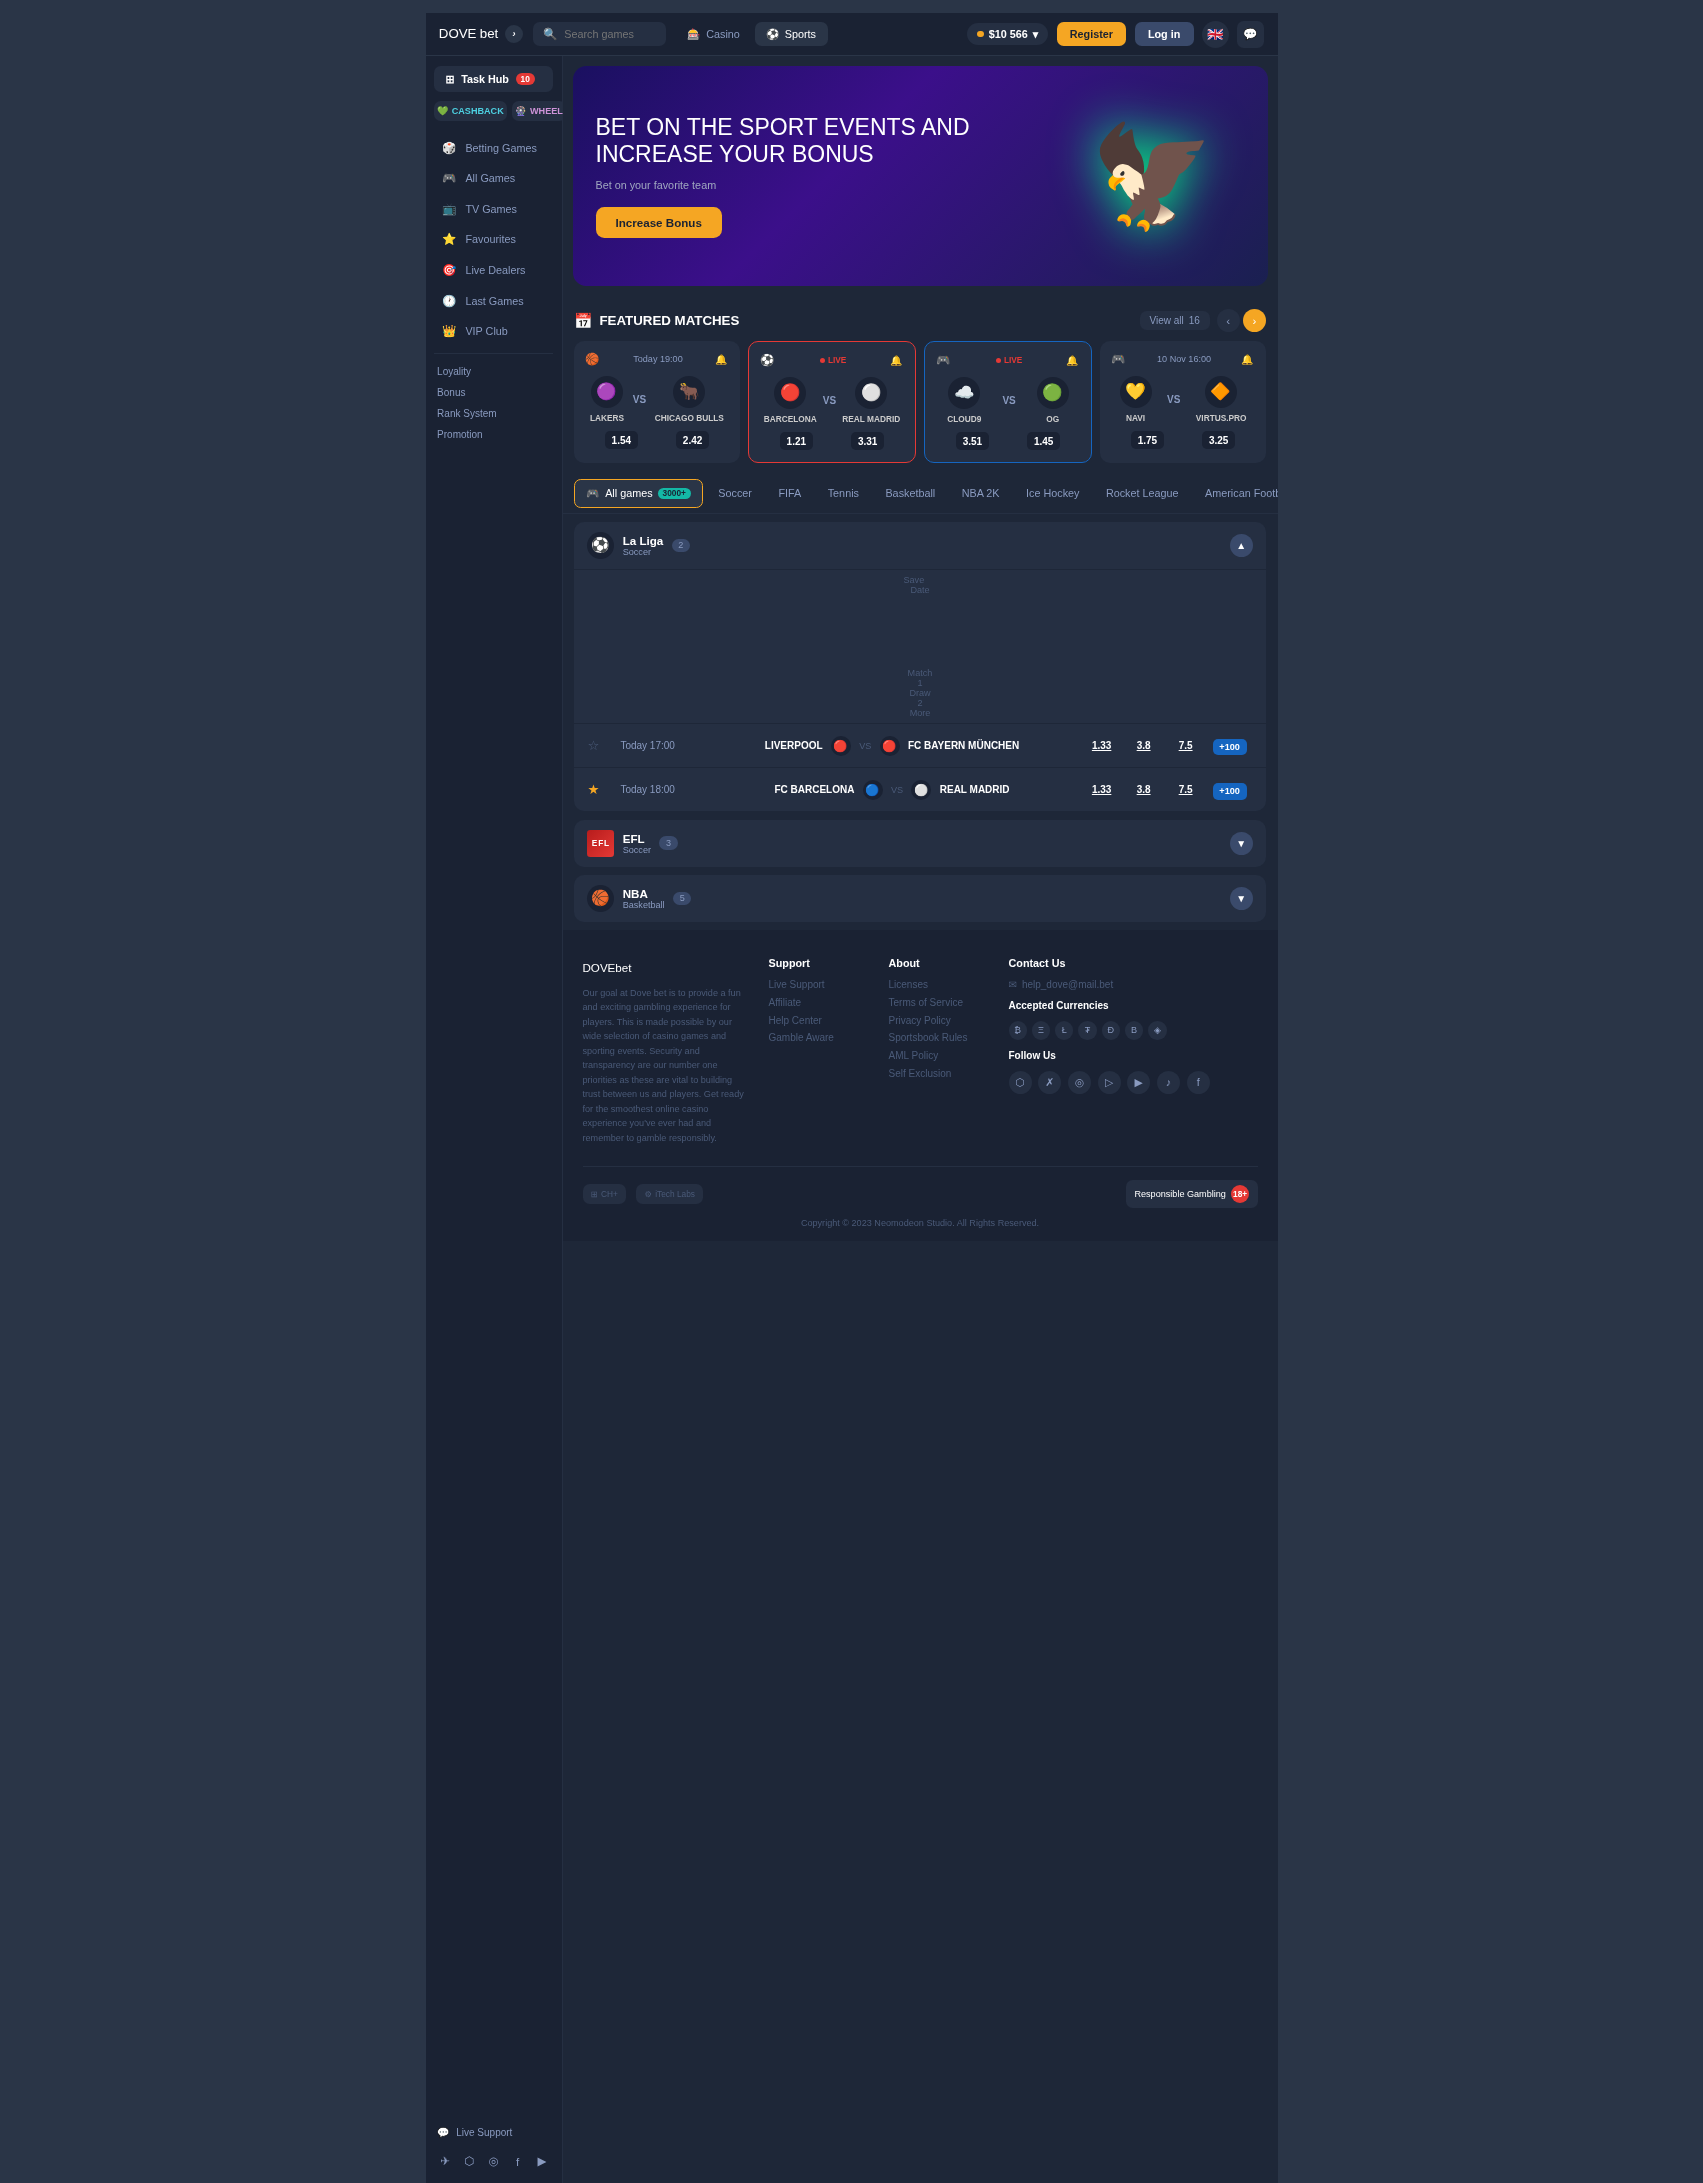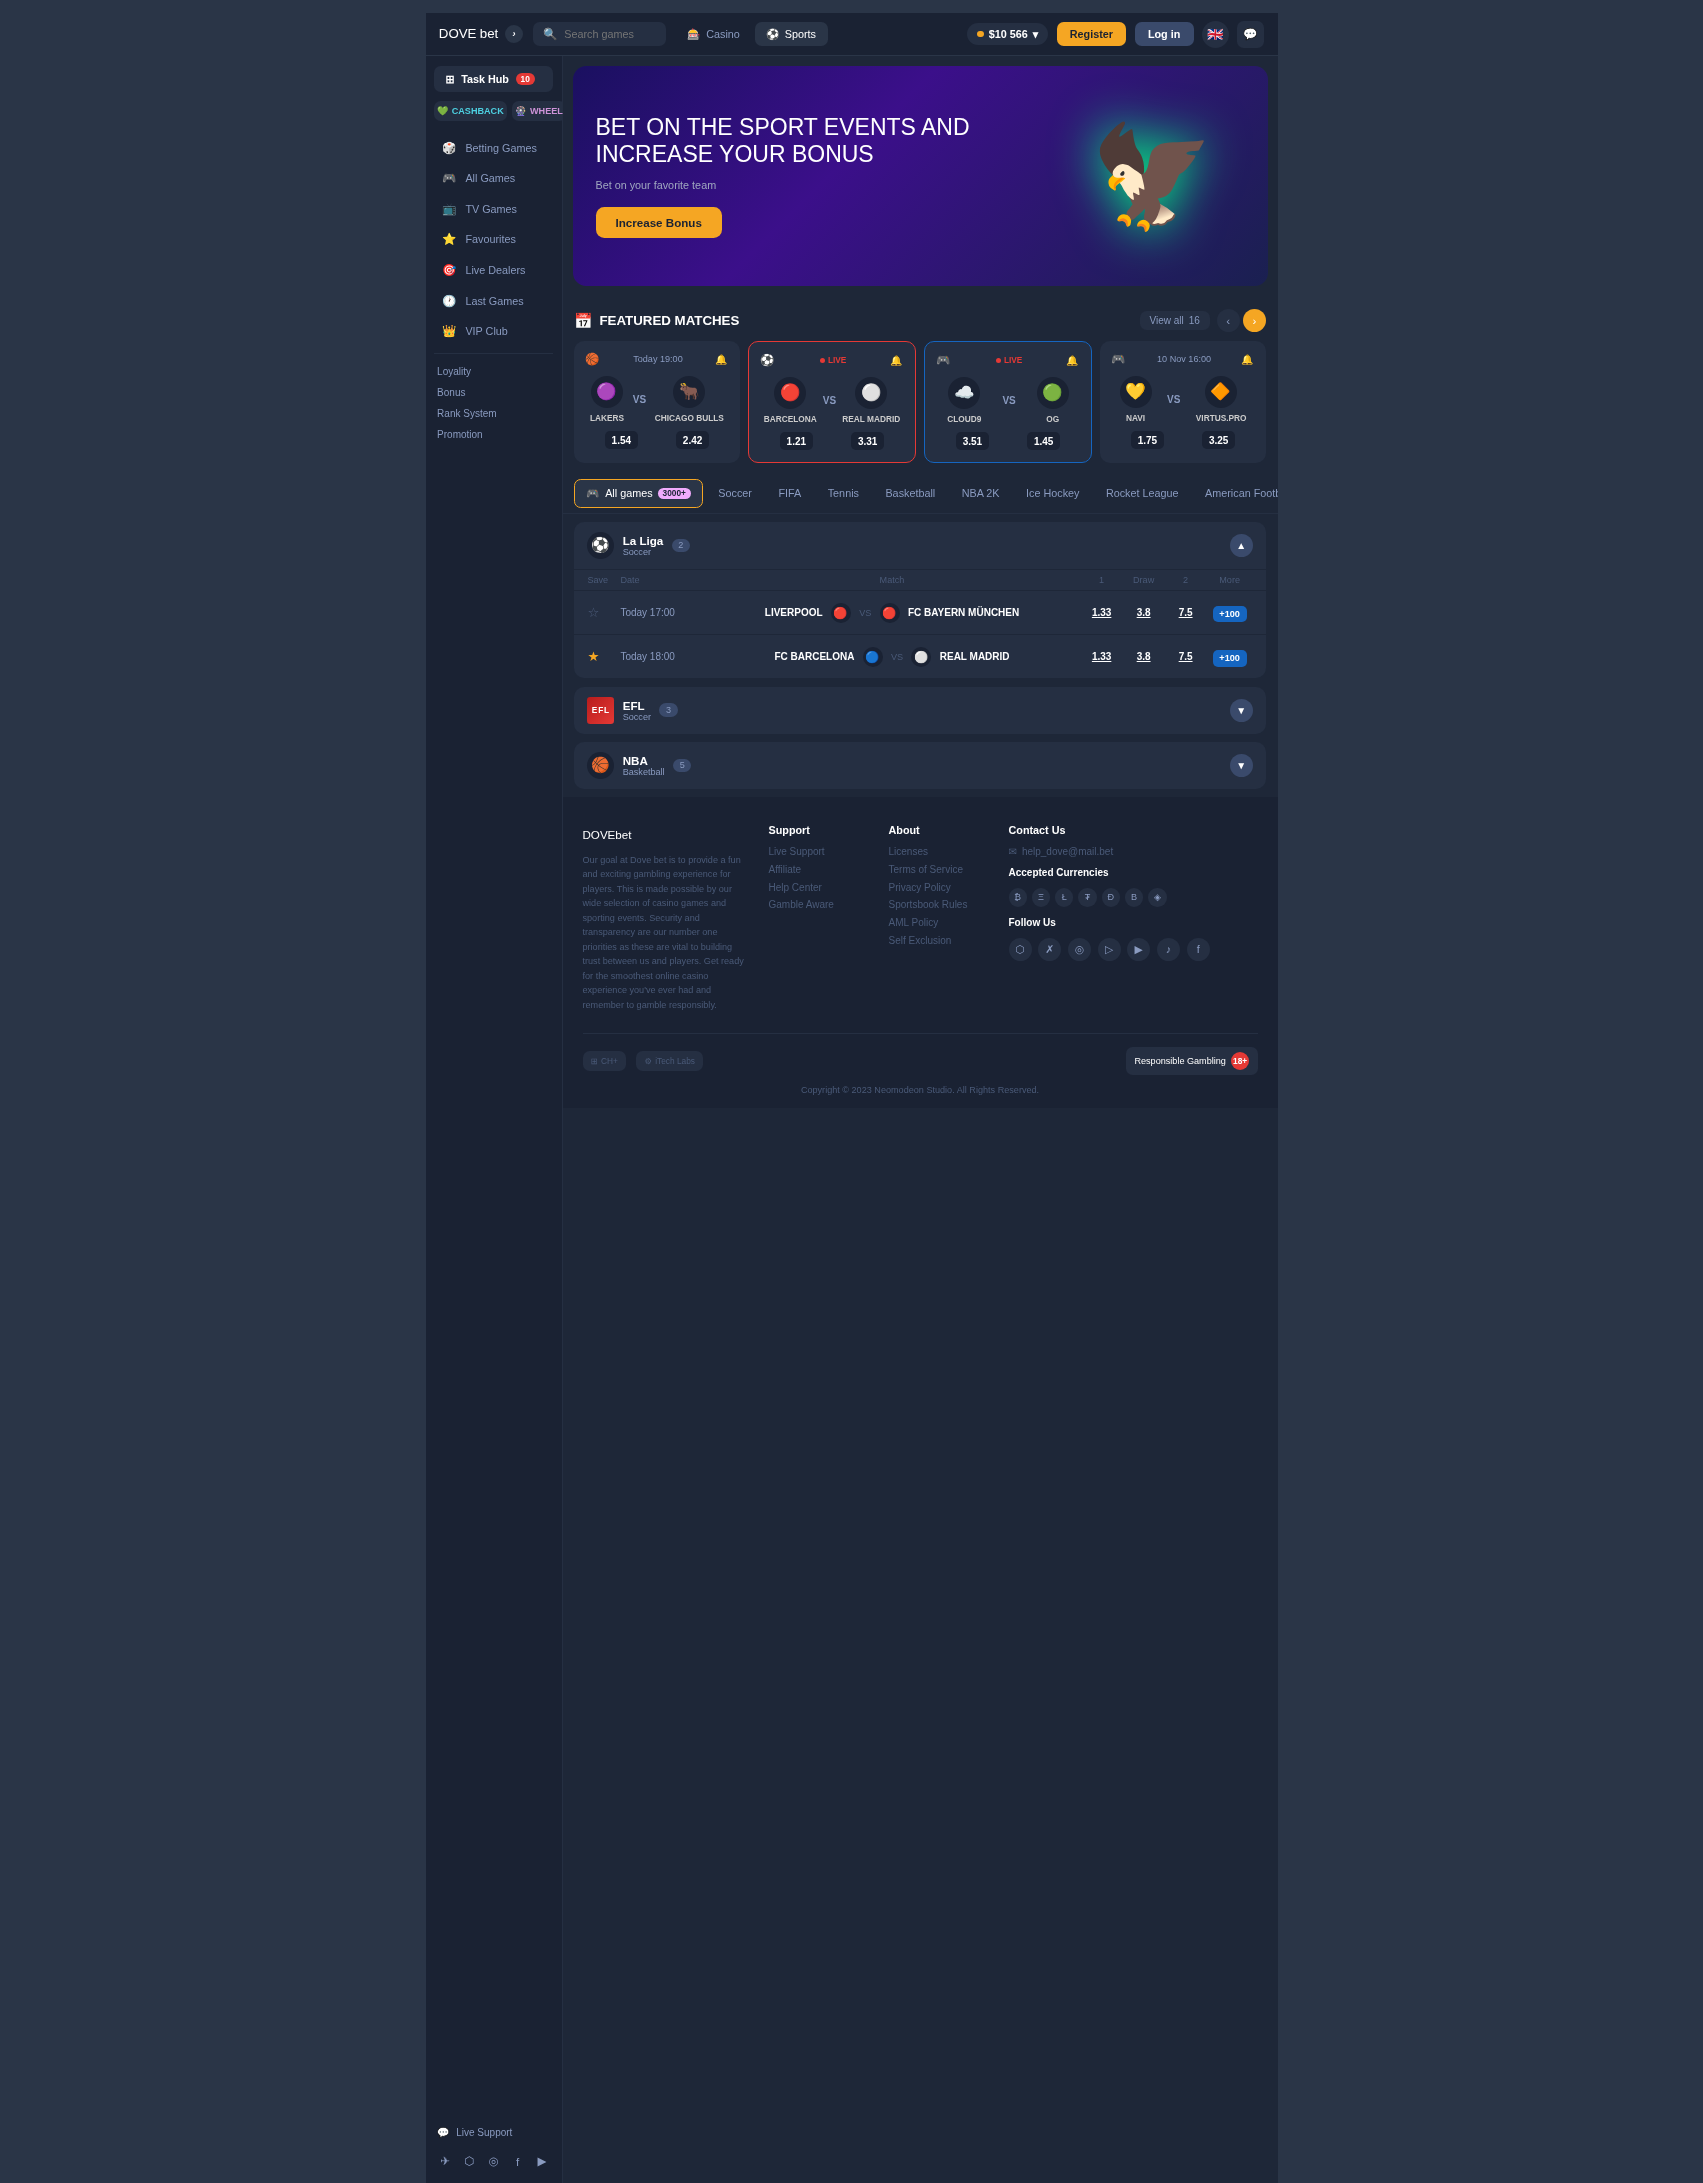--- a/index.html
+++ b/index.html
@@ -399,7 +399,7 @@
       border: 0.8px solid #f5a623;
     }
     .tab-count {
-      background: #f0abfc;
+      background: #14b8a6;
       color: #1a2233;
       border-radius: 8.3px;
       font-size: 8.3px;

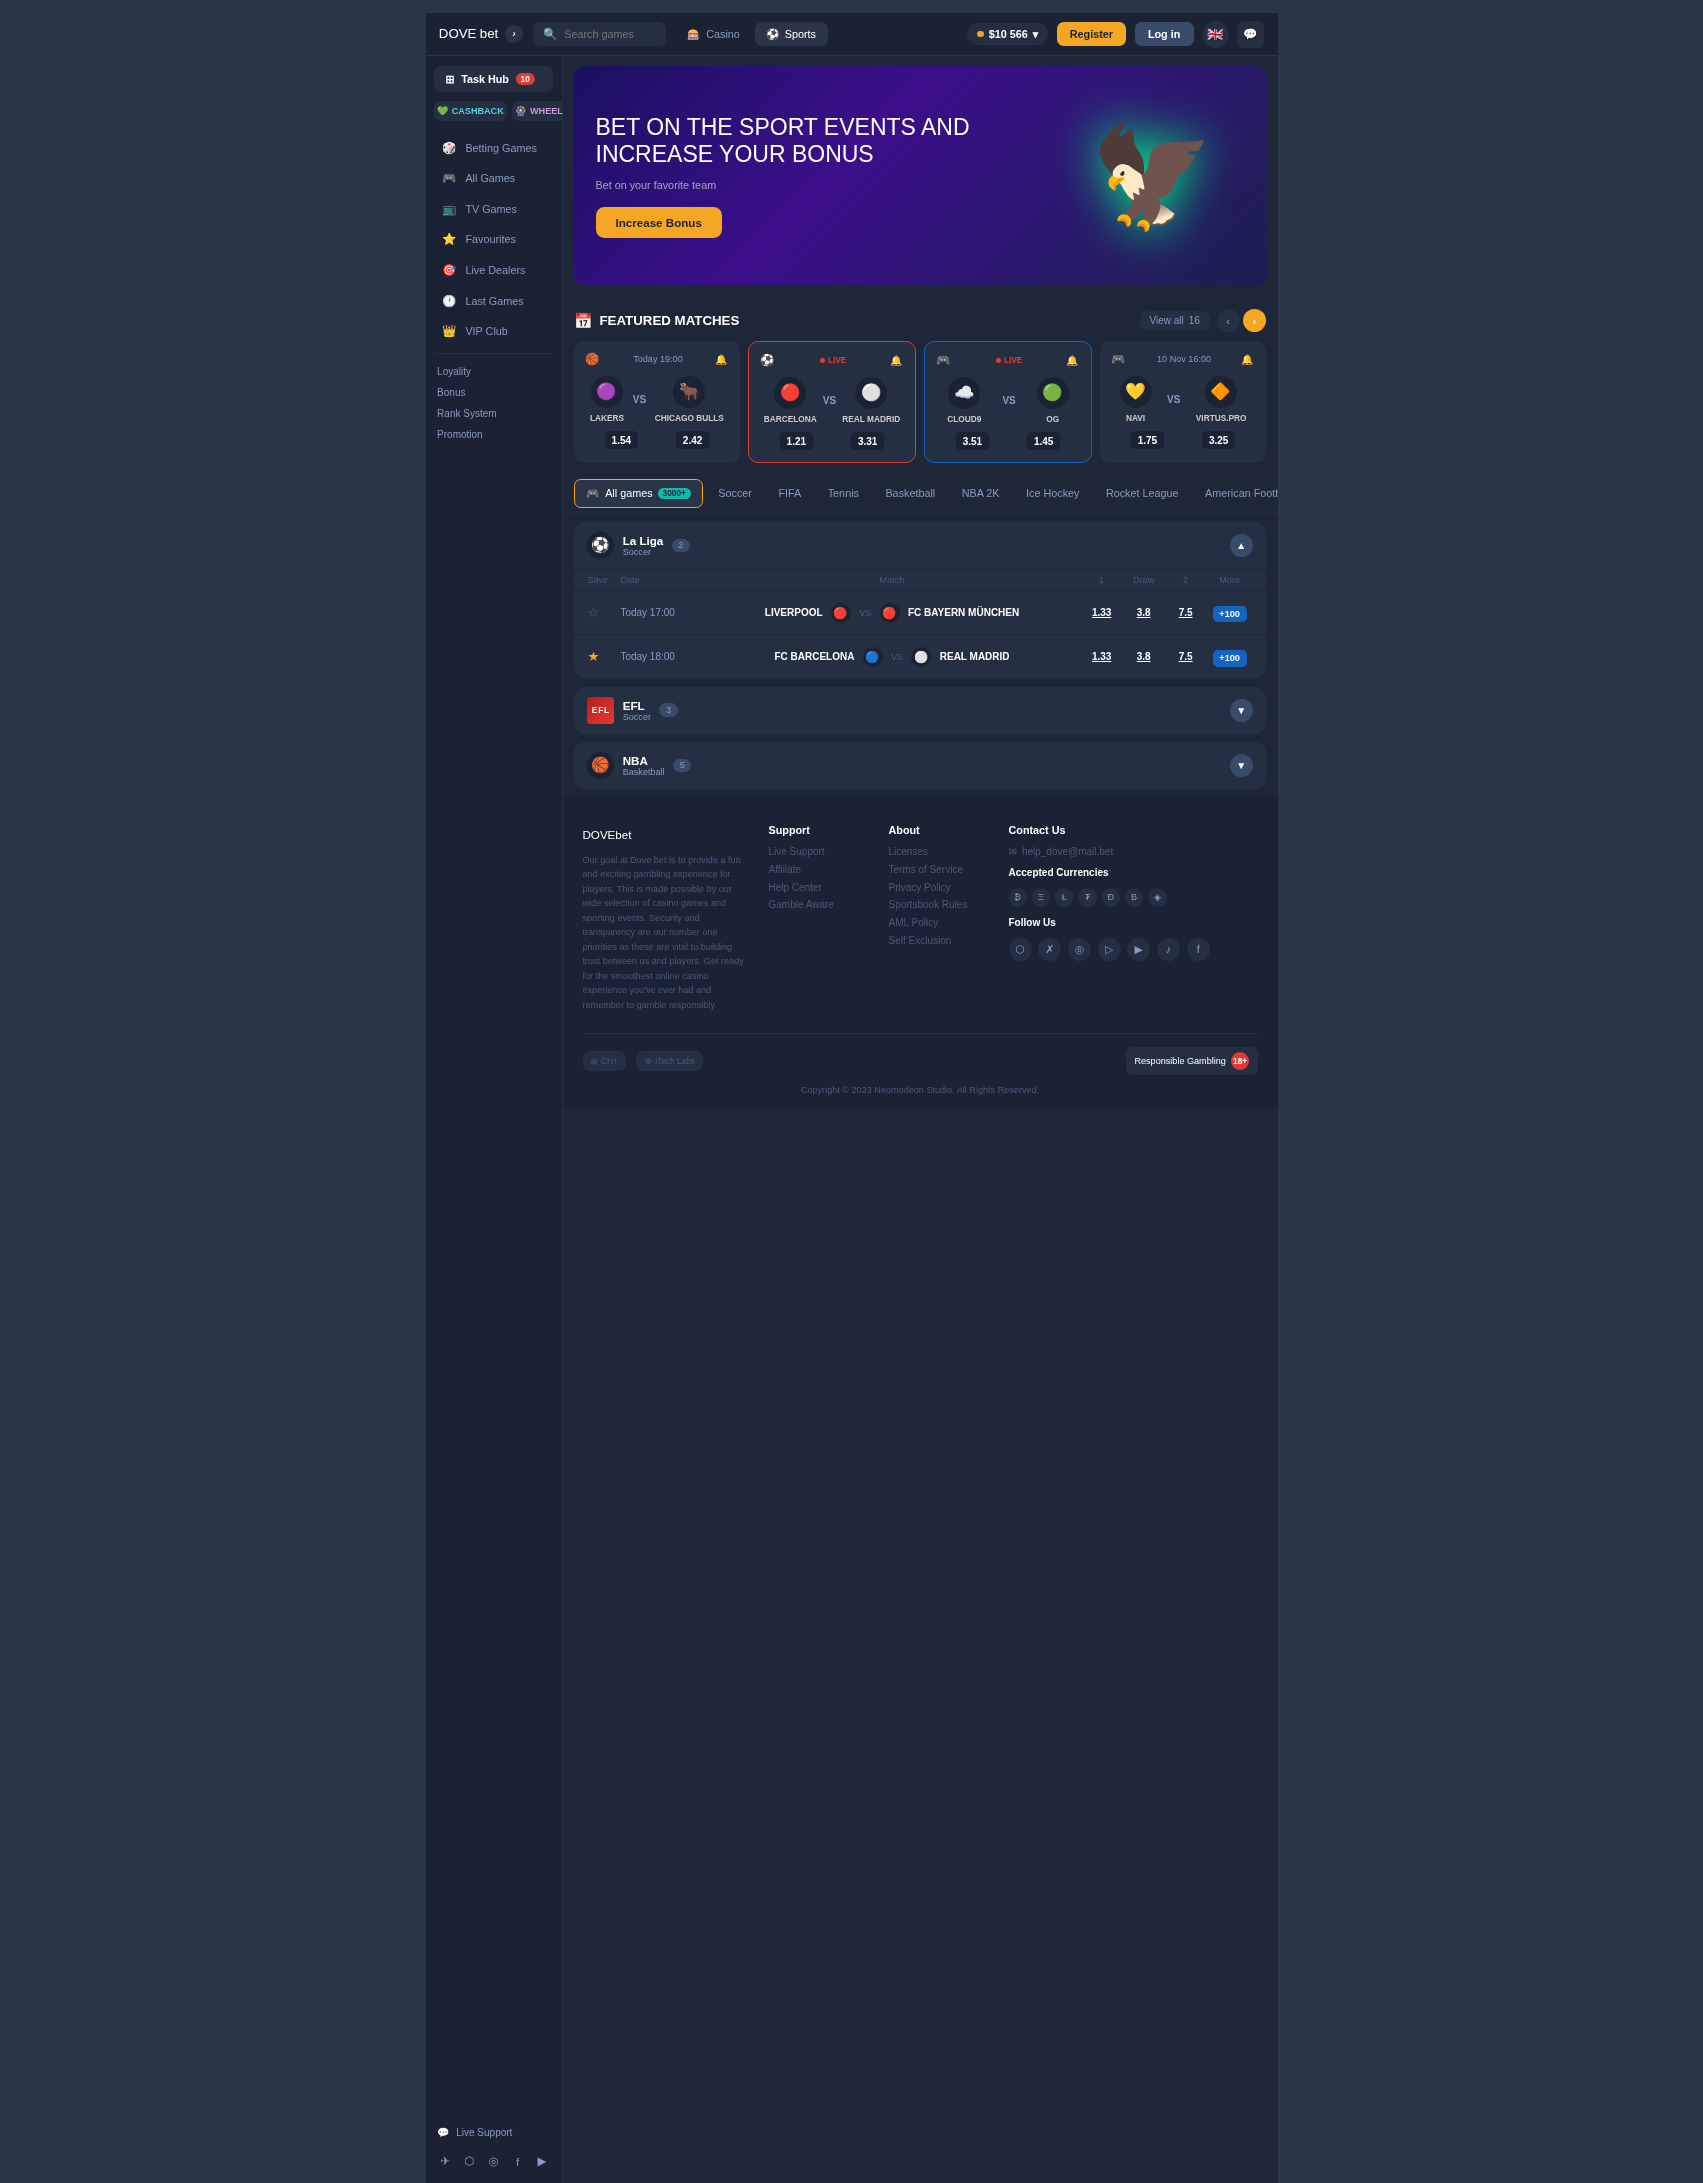--- a/index.html
+++ b/index.html
@@ -452,6 +452,7 @@
       font-size: 9.1px;
       color: #4a5a78;
       border-top: 0.8px solid #1e2738;
+      flex-direction: column;
     }
     .col-save { width: 33px; }
     .col-date { flex: 0 0 83px; }

